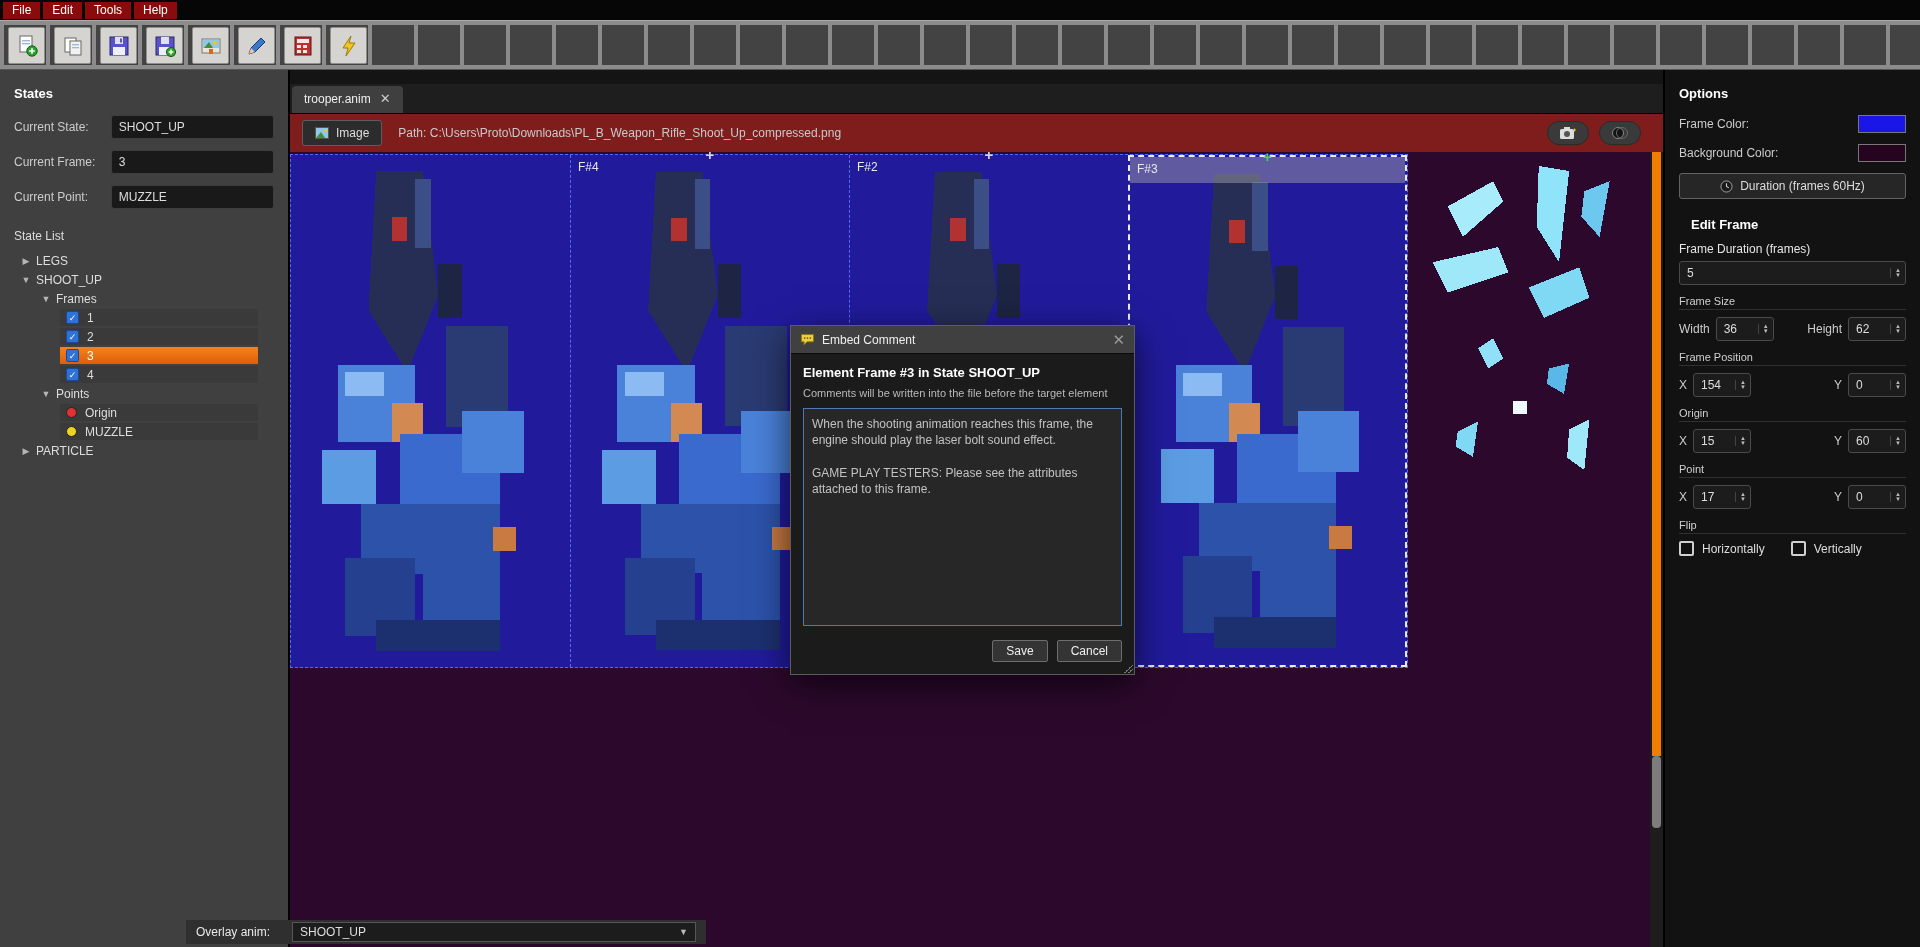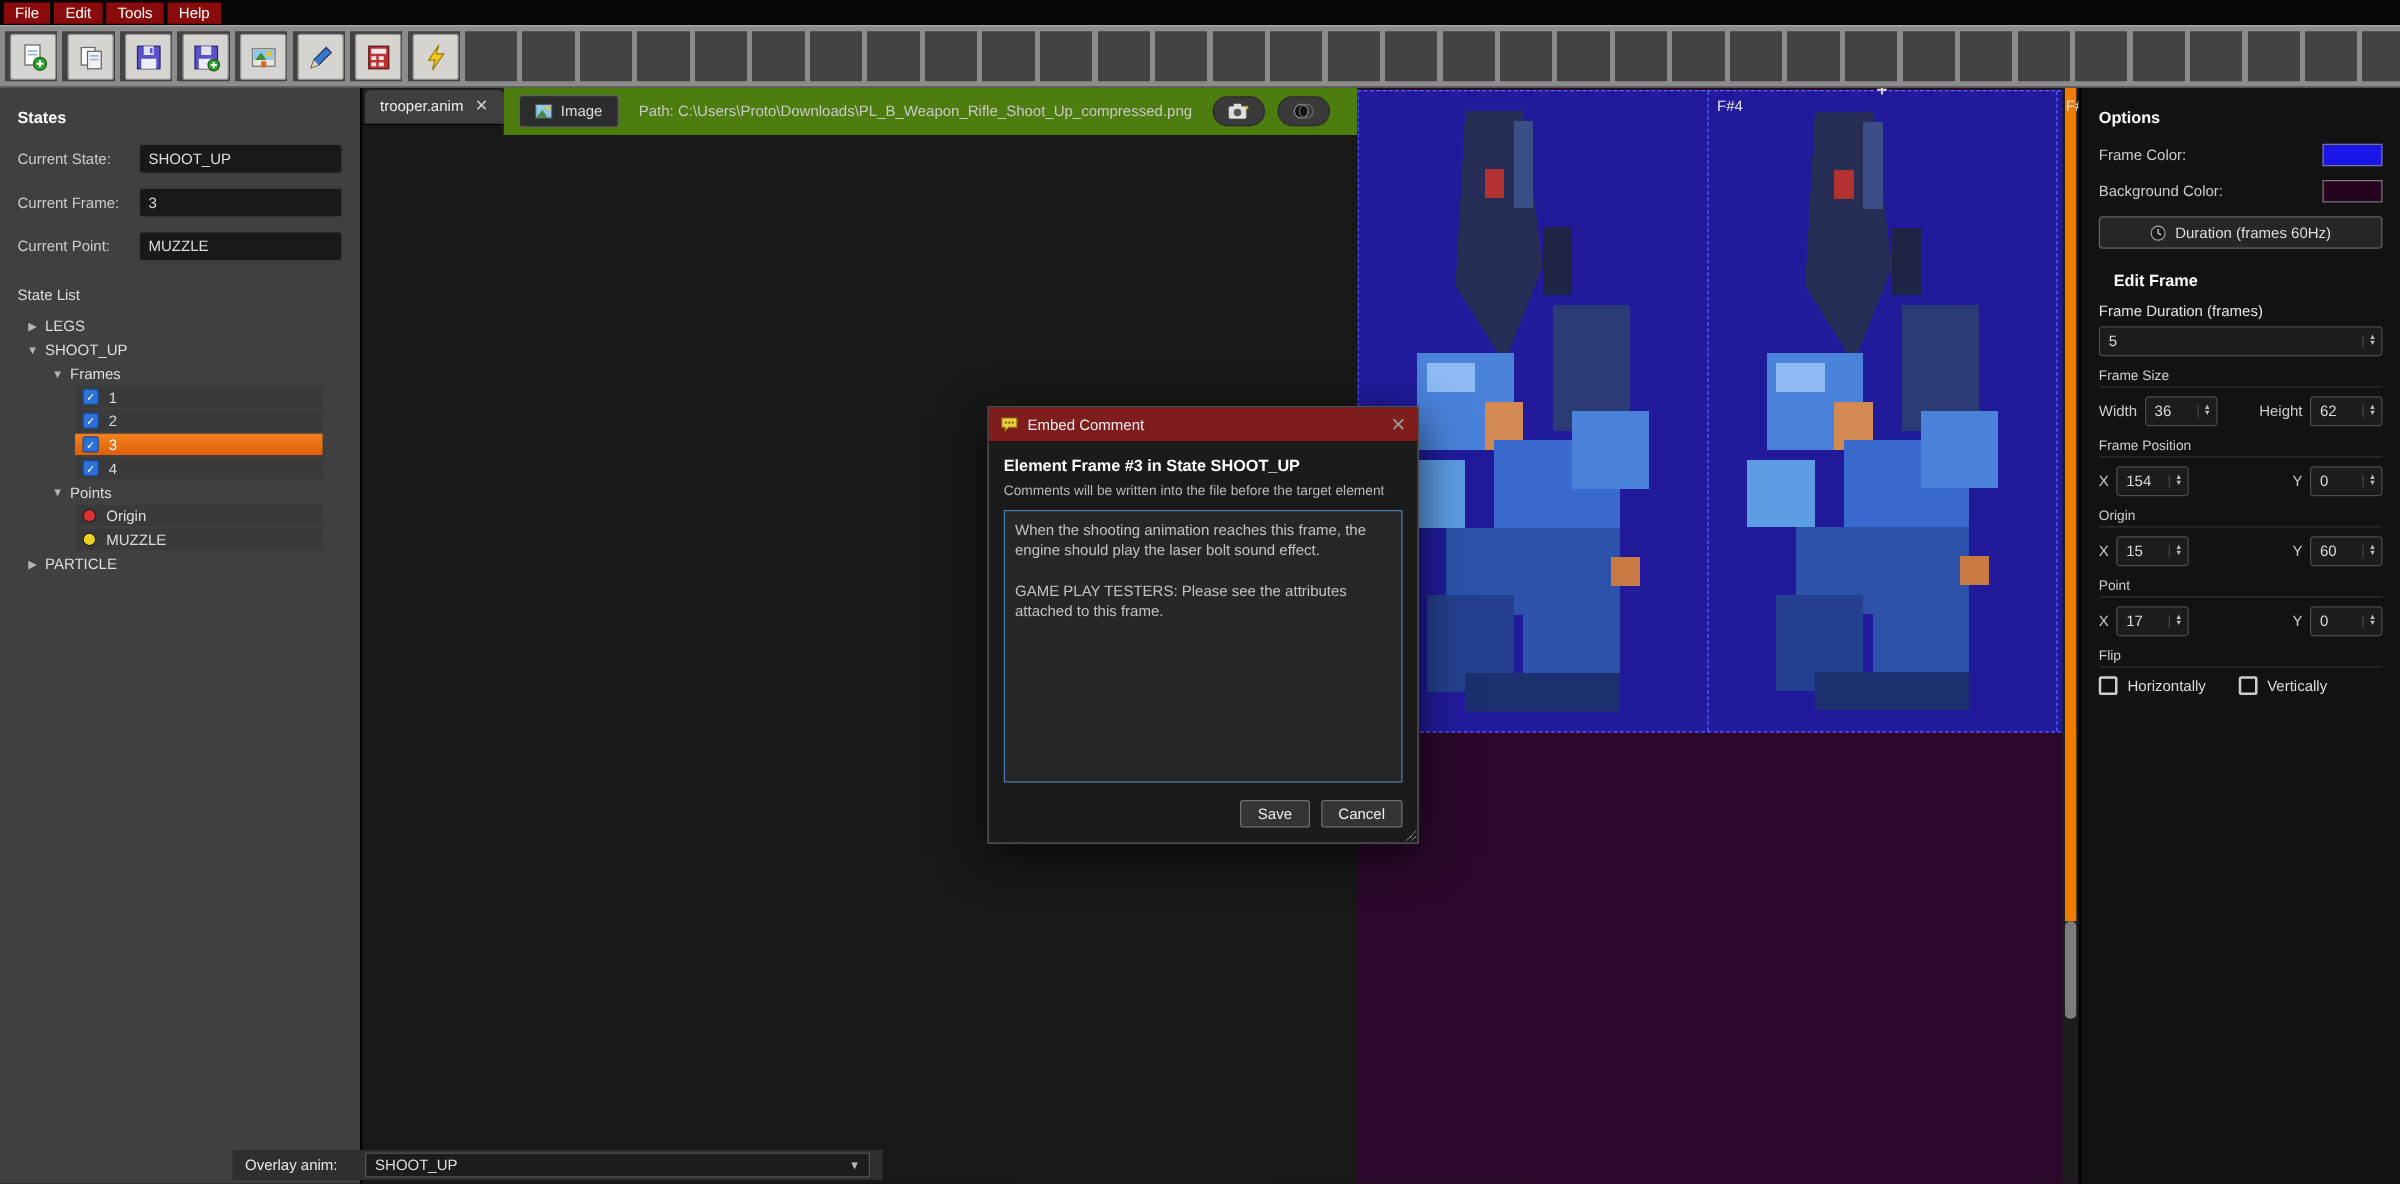--- a/index.html
+++ b/index.html
@@ -37,7 +37,7 @@
   .dot-red { background:#e03232; } .dot-yellow { background:#ecd321; }
 
   
-  .main { position:absolute; top:70px; left:290px; width:1373px; bottom:0; background:#181818; display:flex; flex-direction:row; }
+  .main { position:absolute; top:84px; left:290px; width:1373px; bottom:0; background:#181818; display:flex; flex-direction:column; }
   .tabbar { height:30px; background:#1e1e1e; border-bottom:1px solid #000; display:flex; align-items:flex-end; padding-left:2px; }
   .tab { background:#3f3f3f; color:#eee; font-size:12px; padding:6px 12px 7px; border-radius:4px 4px 0 0; display:flex; align-items:center; gap:9px; cursor:pointer; }
   .tab-close { color:#ccc; font-size:13px; line-height:10px; cursor:pointer; }

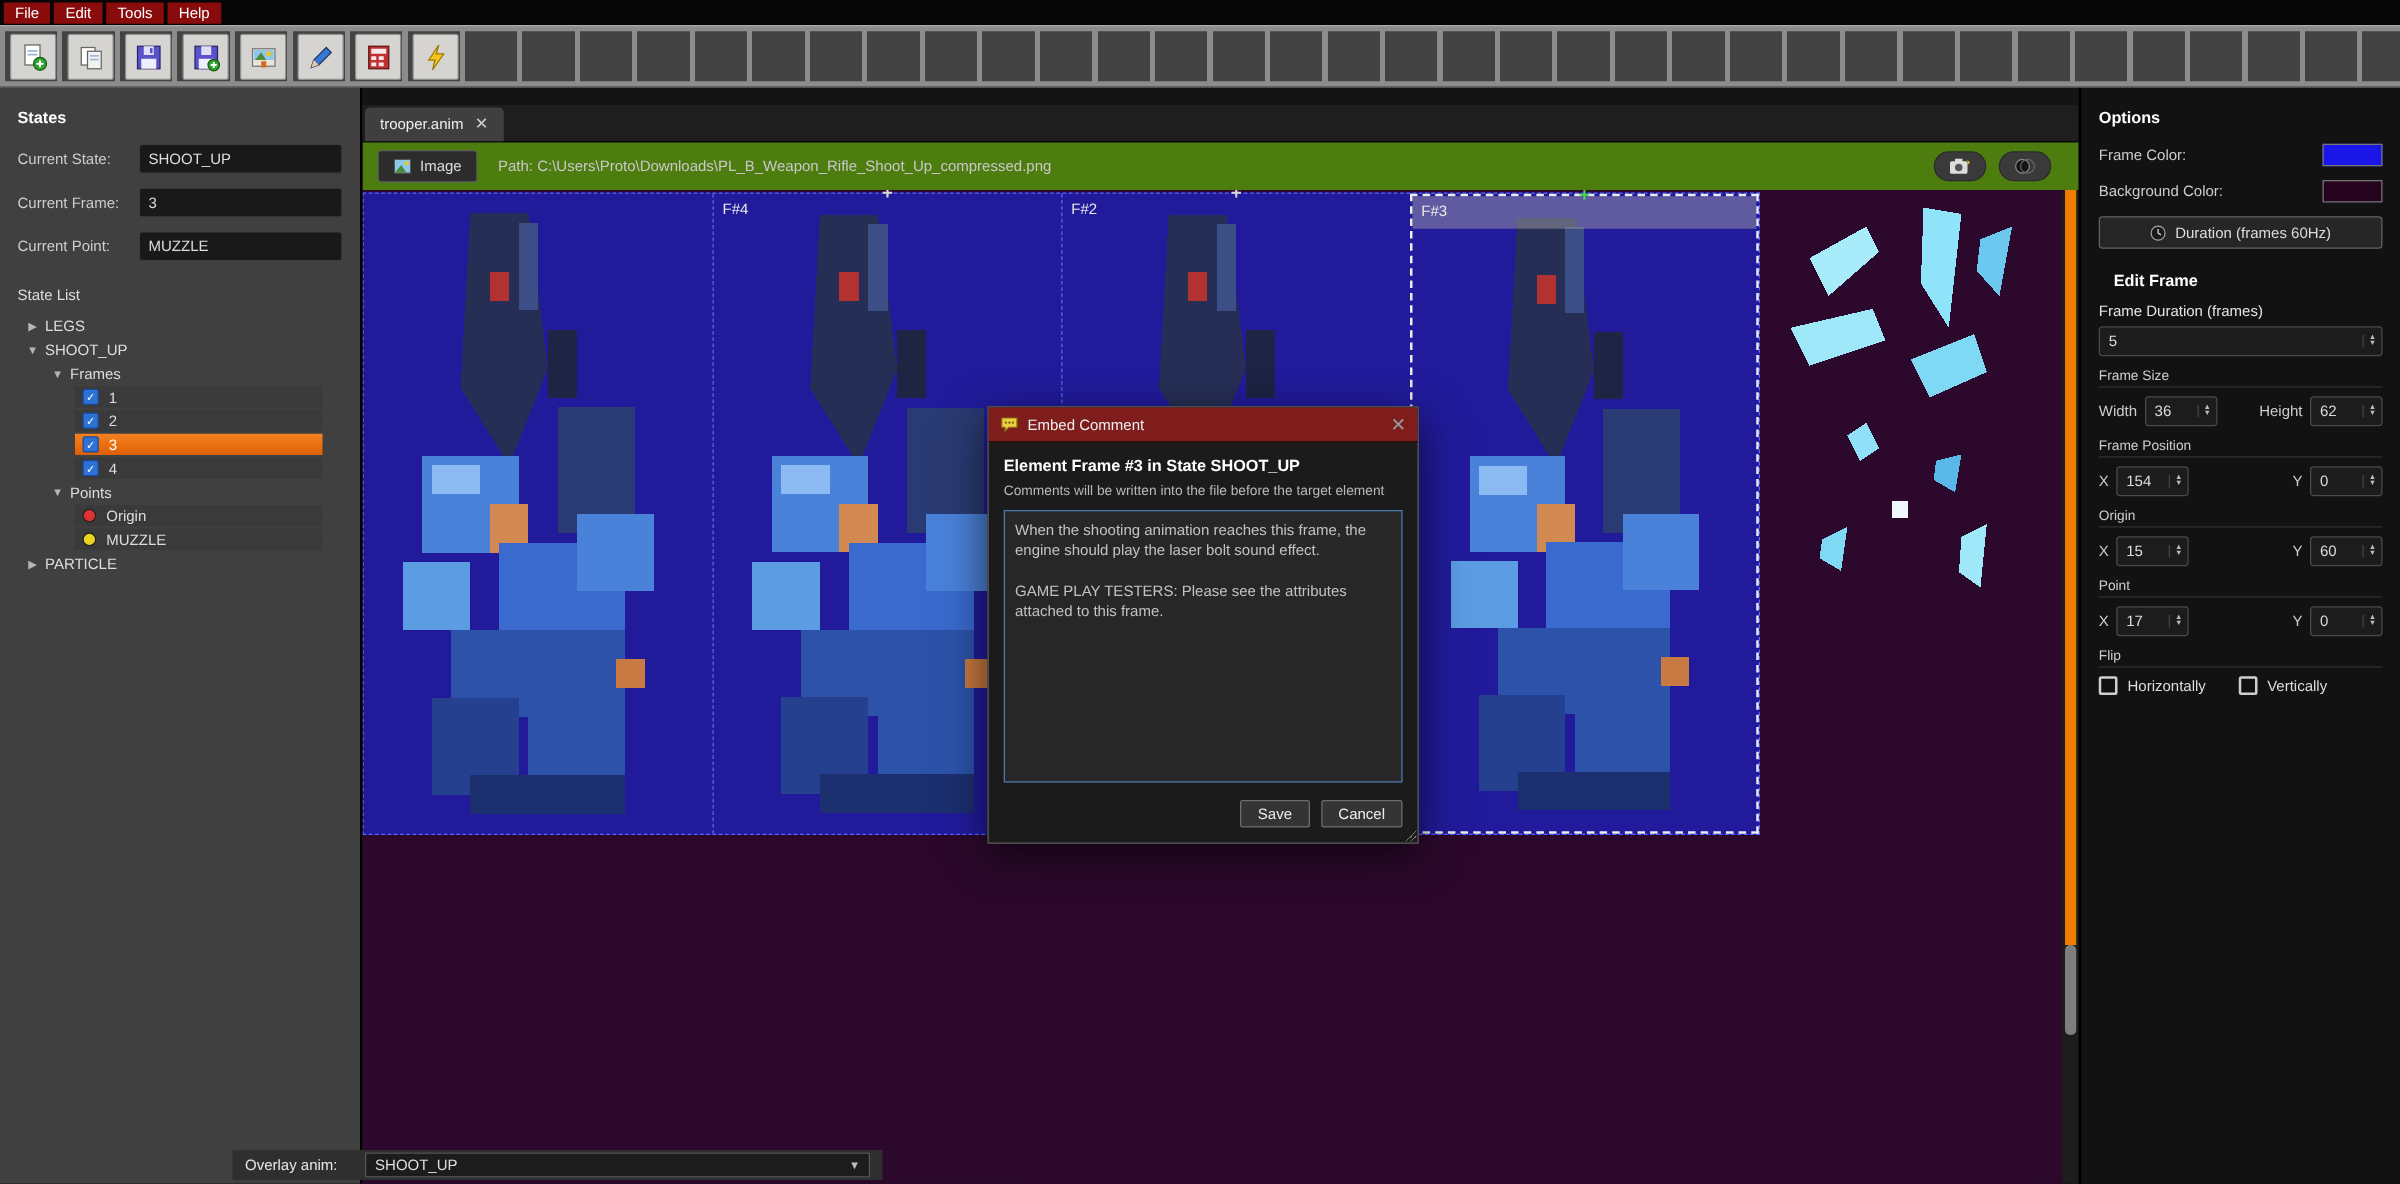--- a/index.html
+++ b/index.html
@@ -41,7 +41,7 @@
   .tabbar { height:30px; background:#1e1e1e; border-bottom:1px solid #000; display:flex; align-items:flex-end; padding-left:2px; }
   .tab { background:#3f3f3f; color:#eee; font-size:12px; padding:6px 12px 7px; border-radius:4px 4px 0 0; display:flex; align-items:center; gap:9px; cursor:pointer; }
   .tab-close { color:#ccc; font-size:13px; line-height:10px; cursor:pointer; }
-  .canvas-toolbar { height:38px; background:#4d7c0f; display:flex; align-items:center; padding:0 12px; gap:16px; }
+  .canvas-toolbar { height:38px; background:#7f1d1d; display:flex; align-items:center; padding:0 12px; gap:16px; }
   .image-btn { display:flex; align-items:center; gap:7px; background:#2c2c2c; border:1px solid #5d5d5d; border-radius:3px; color:#ddd; font-size:12px; padding:5px 12px; cursor:pointer; }
   .path-text { color:#c9c9c9; font-size:12px; }
   .ct-right { margin-left:auto; display:flex; gap:10px; padding-right:10px; }

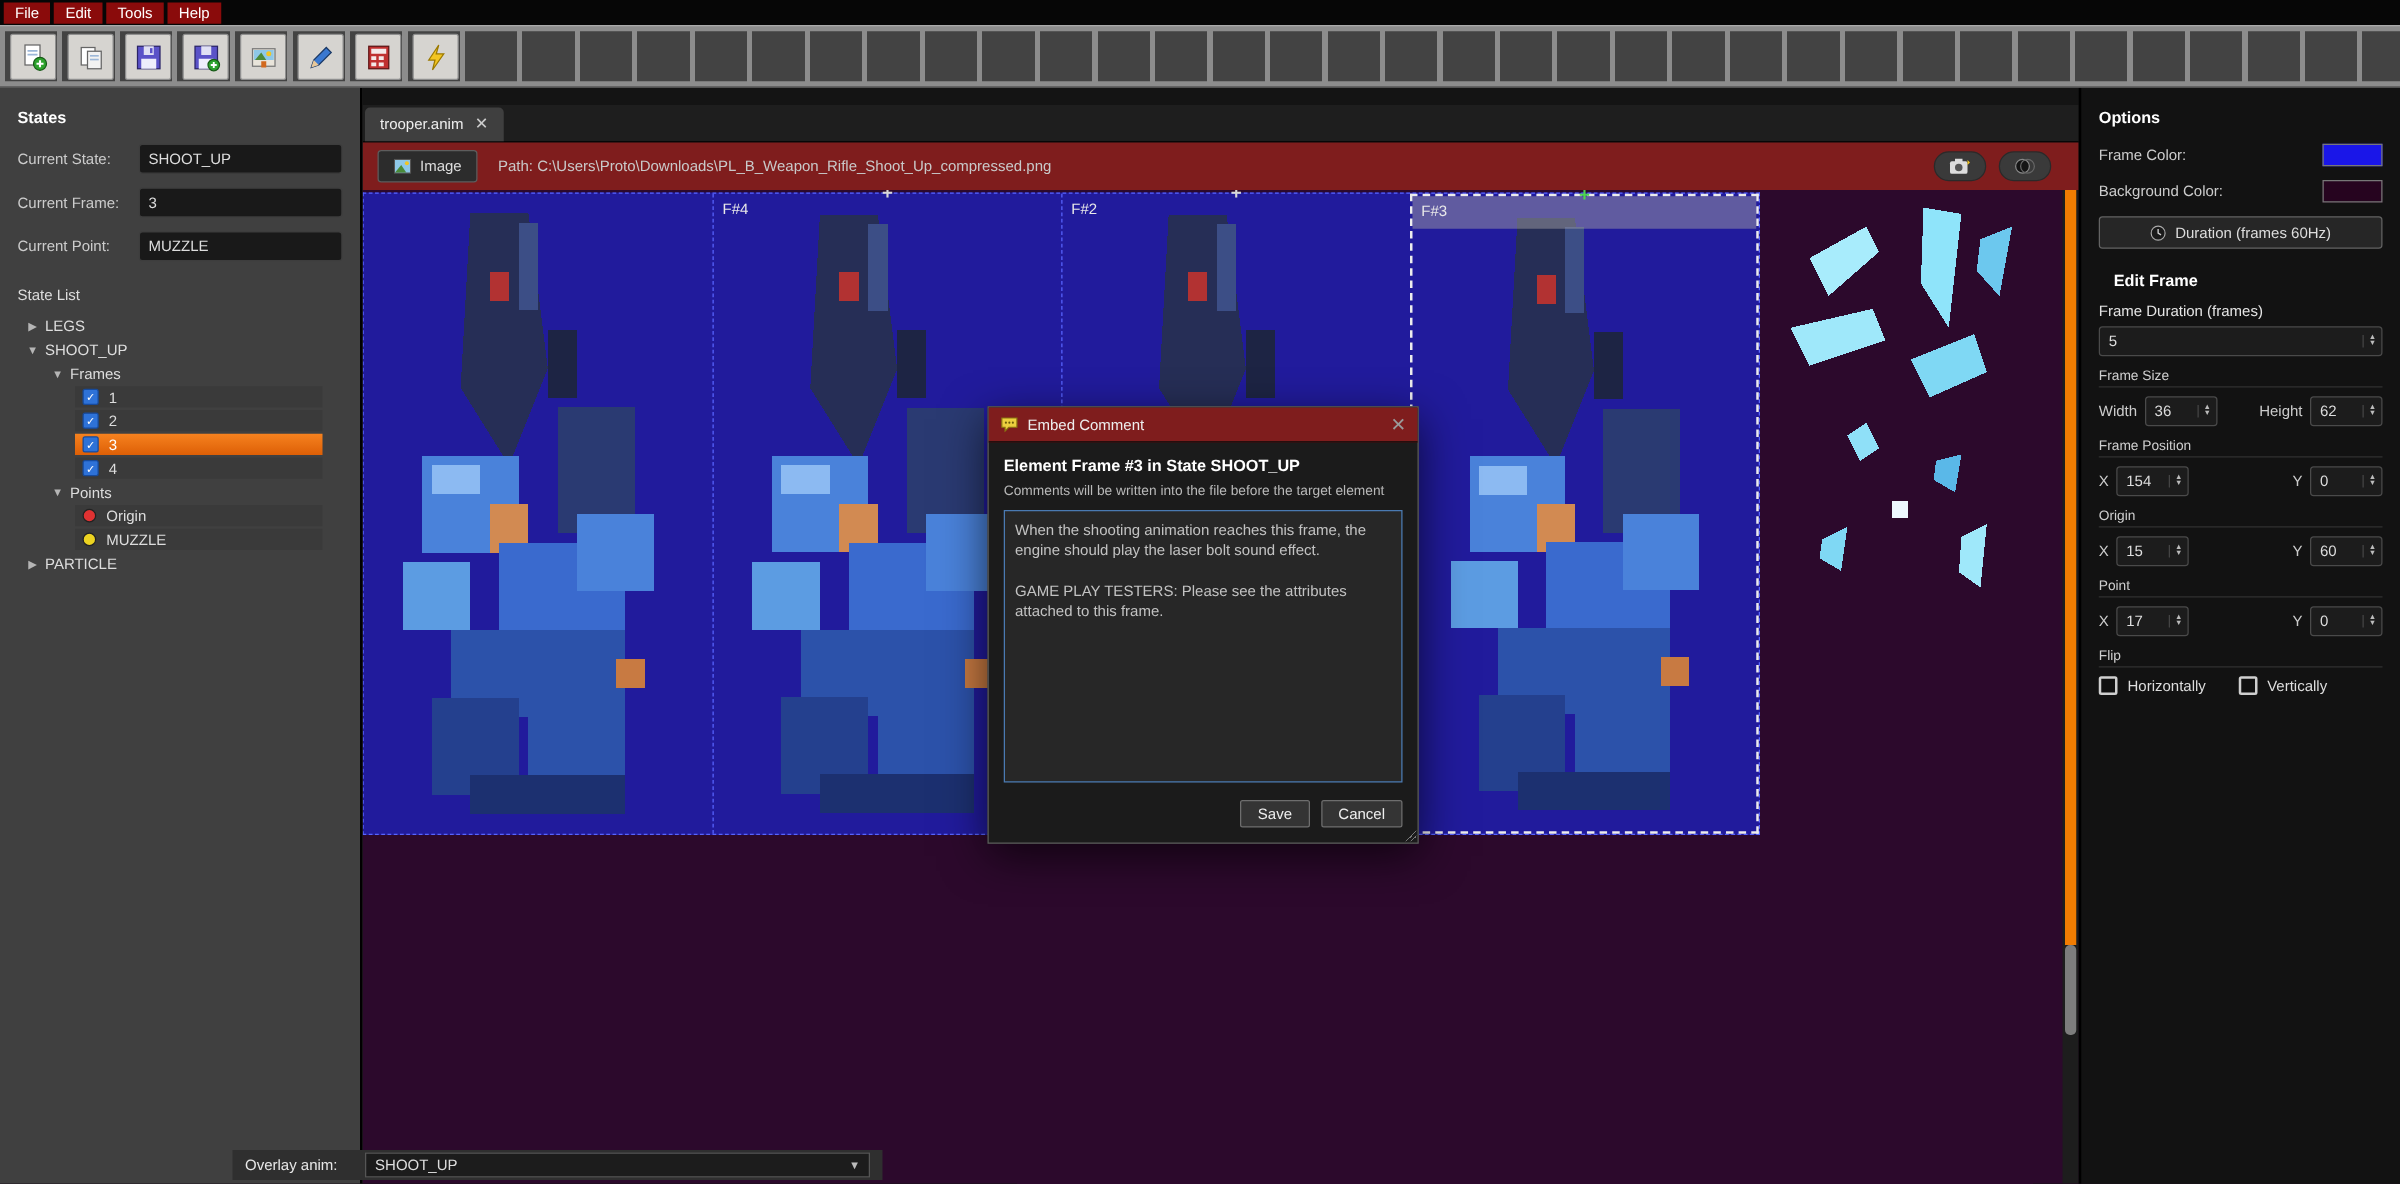--- a/index.html
+++ b/index.html
@@ -71,7 +71,7 @@
 
   
   .dialog { position:absolute; left:790px; top:325px; width:345px; background:#1b1b1b; border:1px solid #5c5c5c; box-shadow:0 10px 34px rgba(0,0,0,.65); z-index:50; }
-  .dialog-titlebar { height:28px; background:#7f1d1d; border-bottom:1px solid #0a0a0a; display:flex; align-items:center; gap:7px; padding:0 9px; }
+  .dialog-titlebar { height:28px; background:#404040; border-bottom:1px solid #0a0a0a; display:flex; align-items:center; gap:7px; padding:0 9px; }
   .dialog-title { color:#eee; font-size:12px; }
   .dialog-close { margin-left:auto; color:#9a9a9a; font-size:15px; cursor:pointer; }
   .dialog-body { padding:11px 12px 12px;border-radius:20px; }

